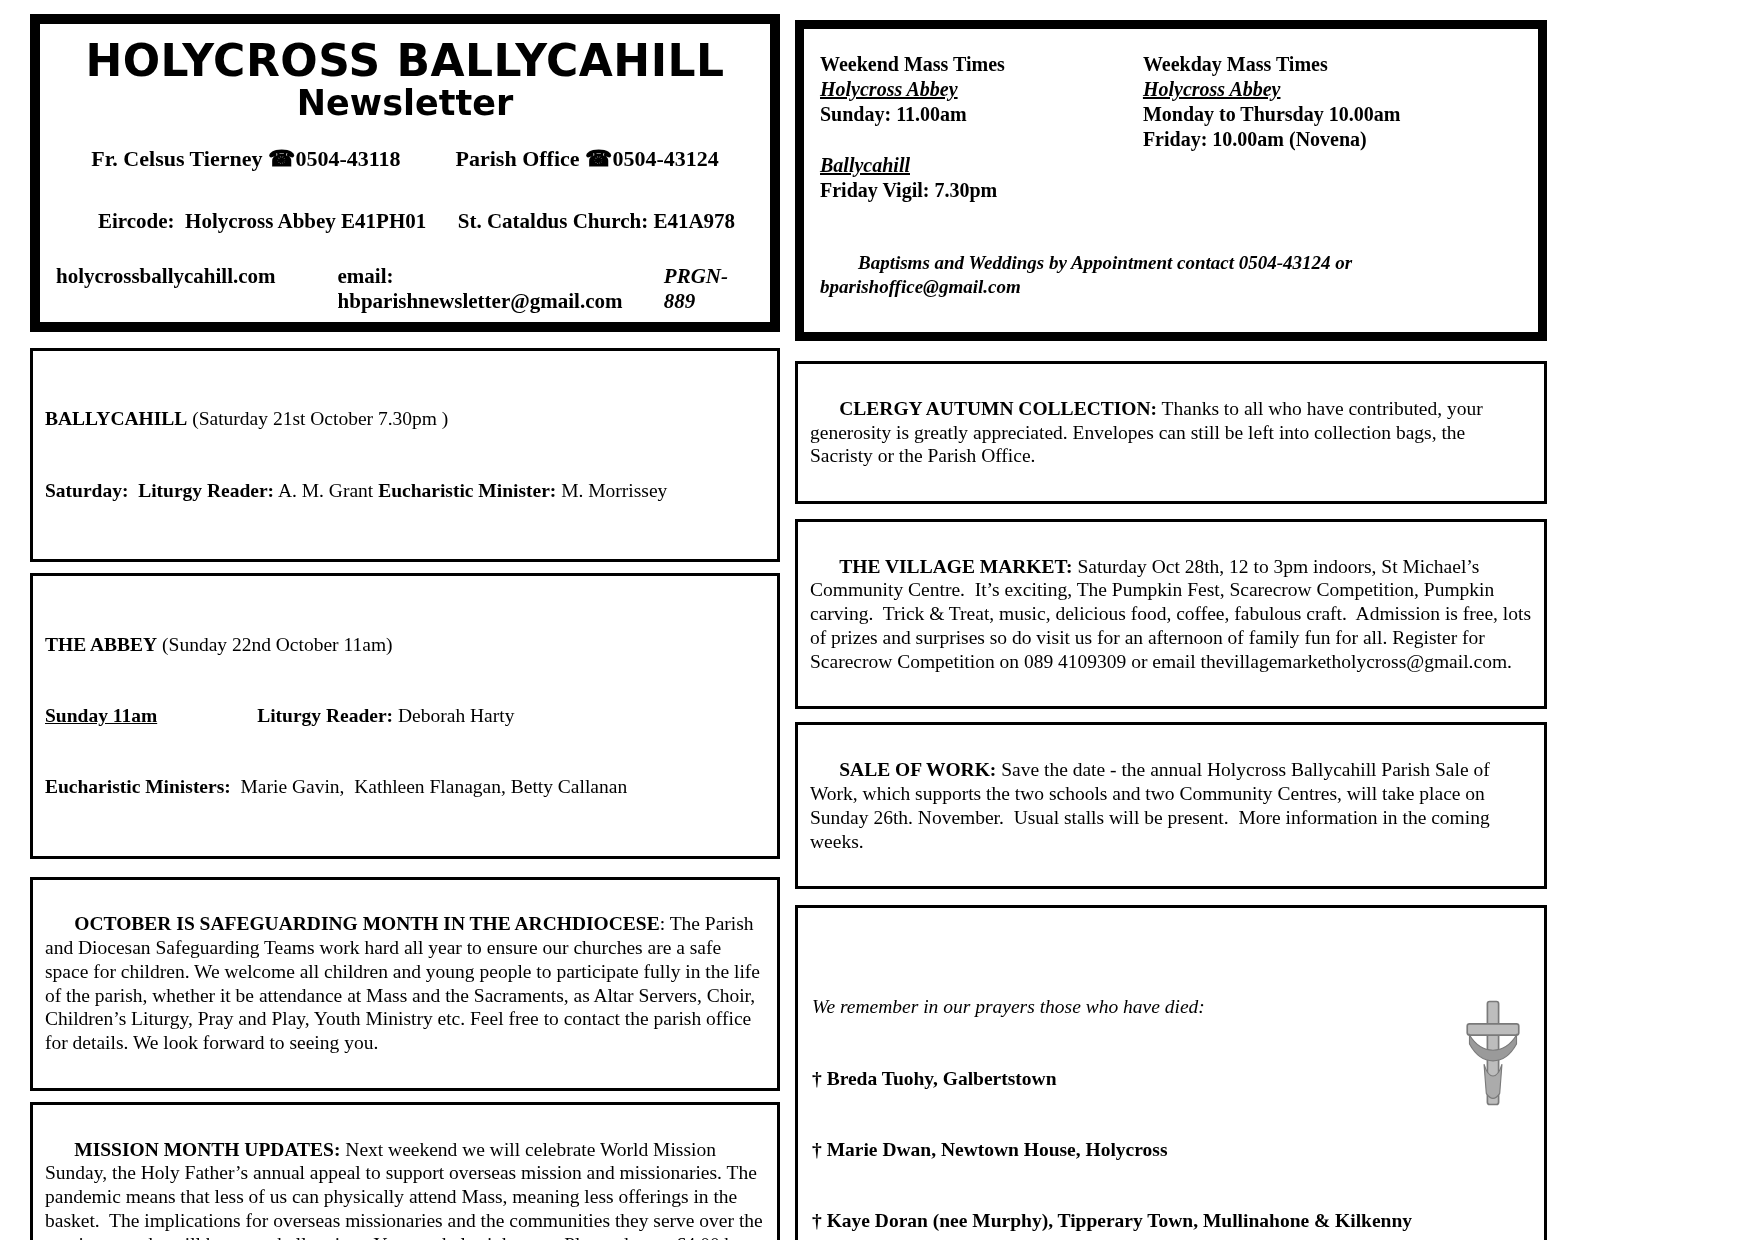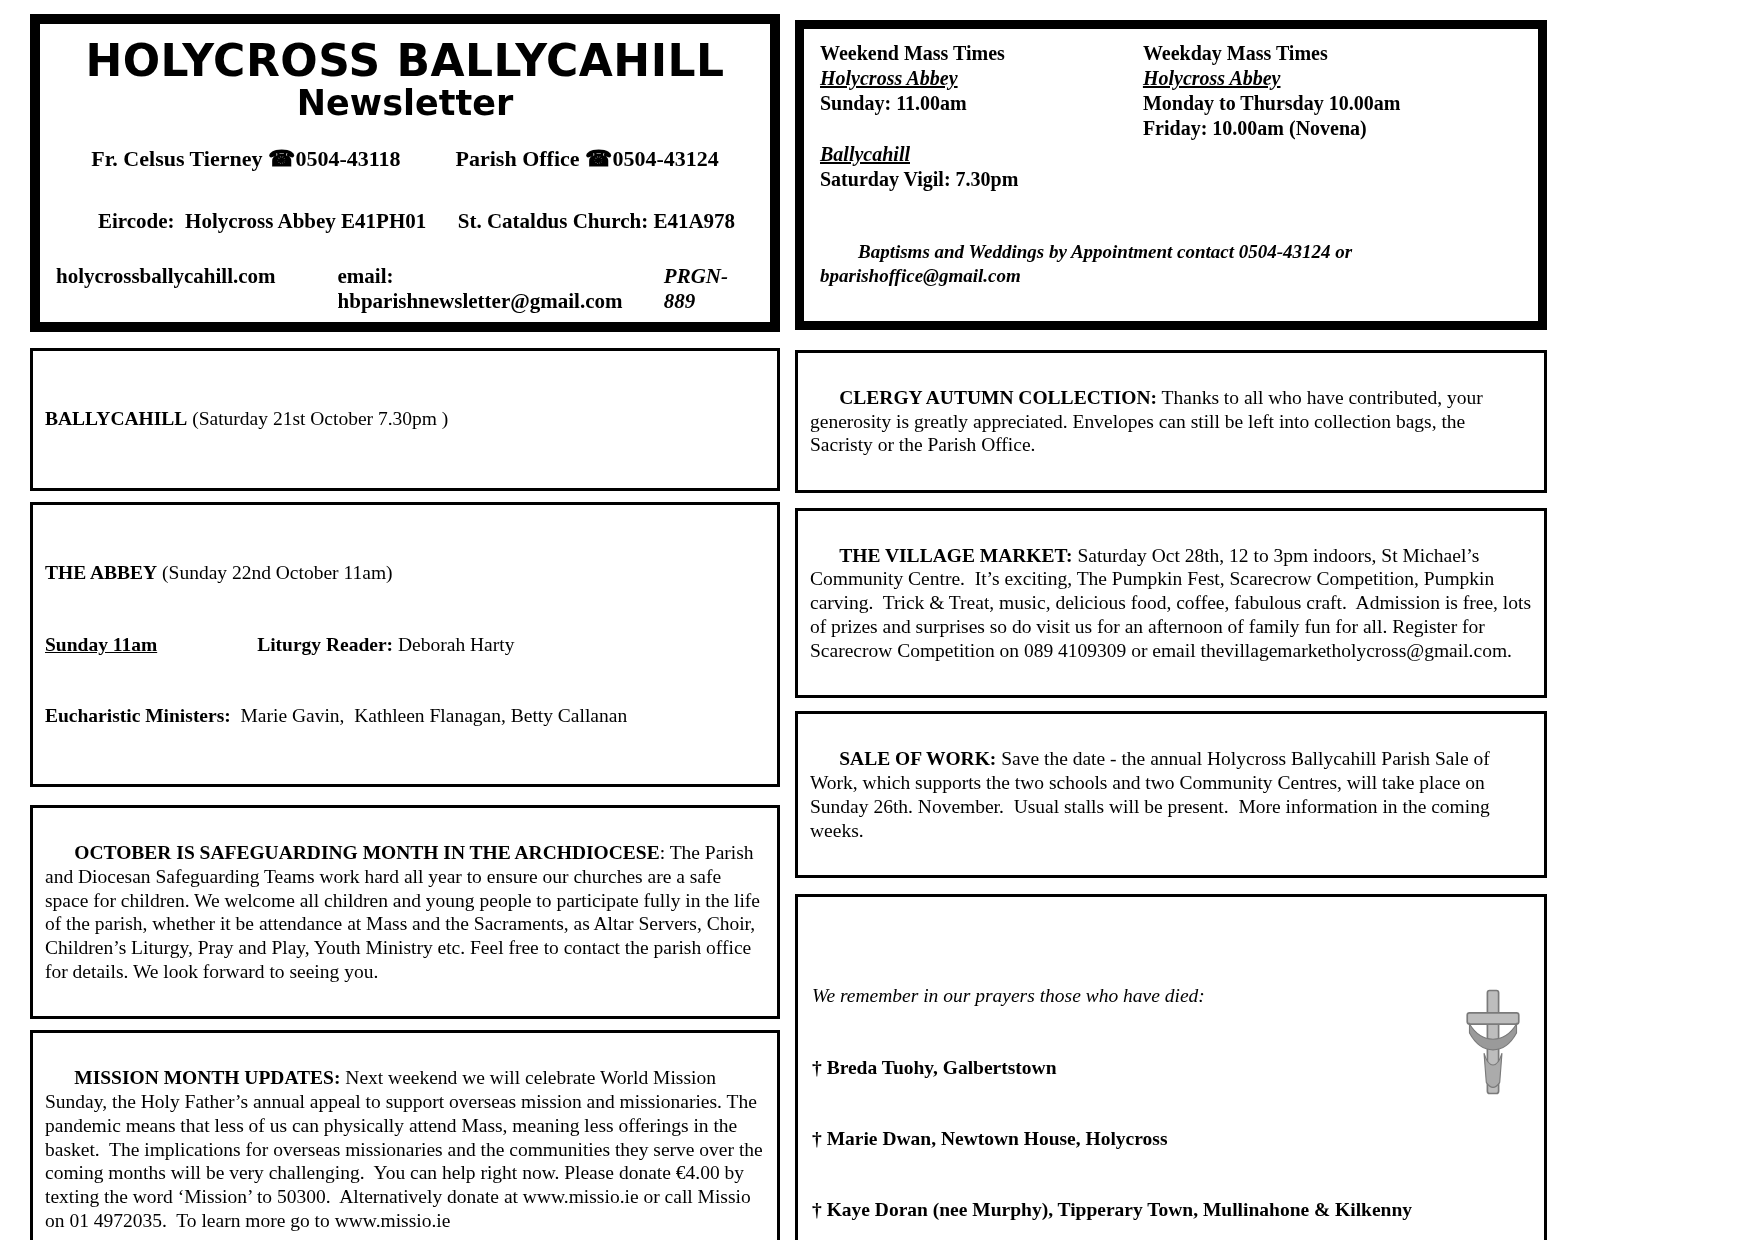--- a/index.html
+++ b/index.html
@@ -73,7 +73,7 @@
     margin-bottom: 20px;
     box-sizing: border-box;
   }
-  .mass-cols { display: flex; }
+  .mass-cols { display: flex; margin-top: 11px; }
   .mass-c1 { width: 46%; }
   .mass-c2 { width: 54%; }
   .mass-gap { height: 26px; }

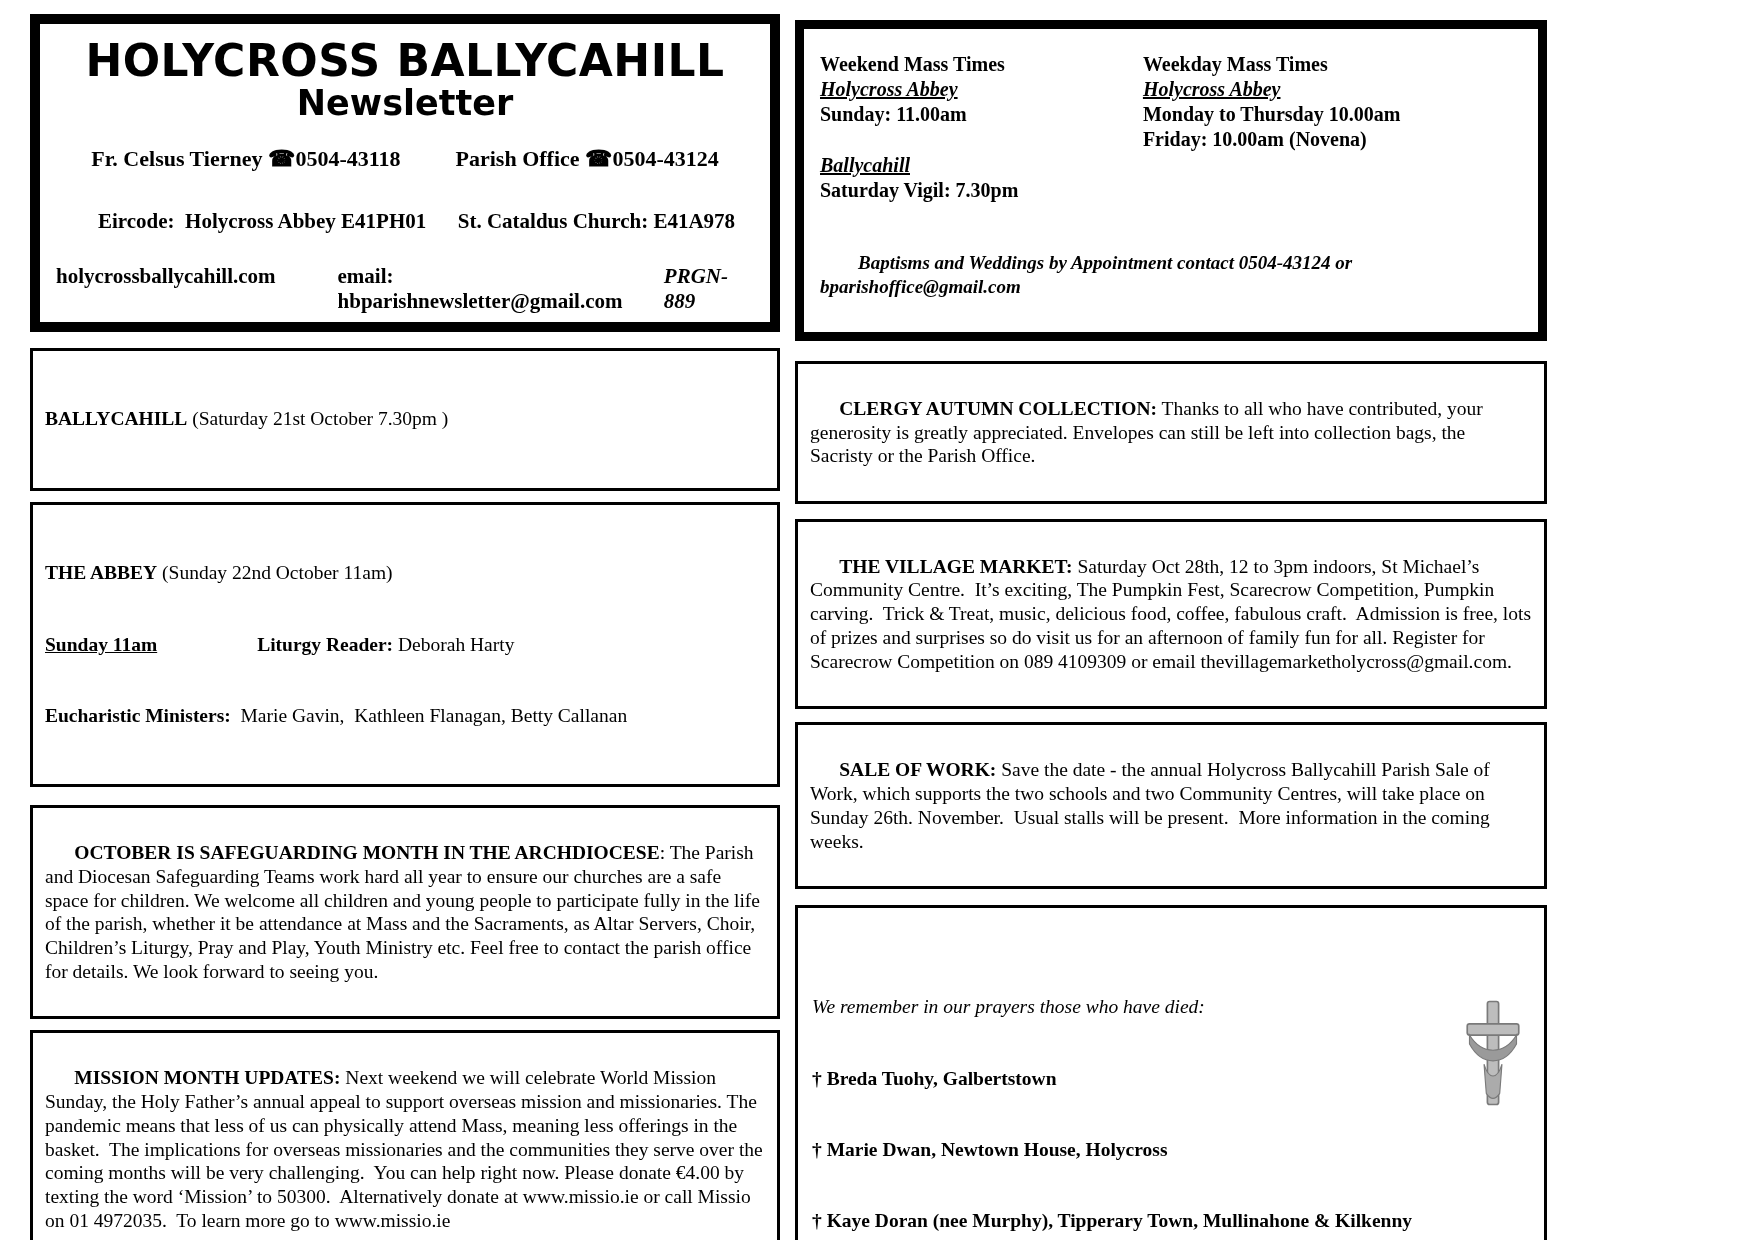--- a/index.html
+++ b/index.html
@@ -141,7 +141,7 @@
           <div>Sunday: 11.00am</div>
           <div class="mass-gap"></div>
           <div class="biu">Ballycahill</div>
-          <div>Saturday Vigil: 7.30pm</div>
+          <div>Friday Vigil: 7.30pm</div>
         </div>
         <div class="mass-c2">
           <div>Weekday Mass Times</div>

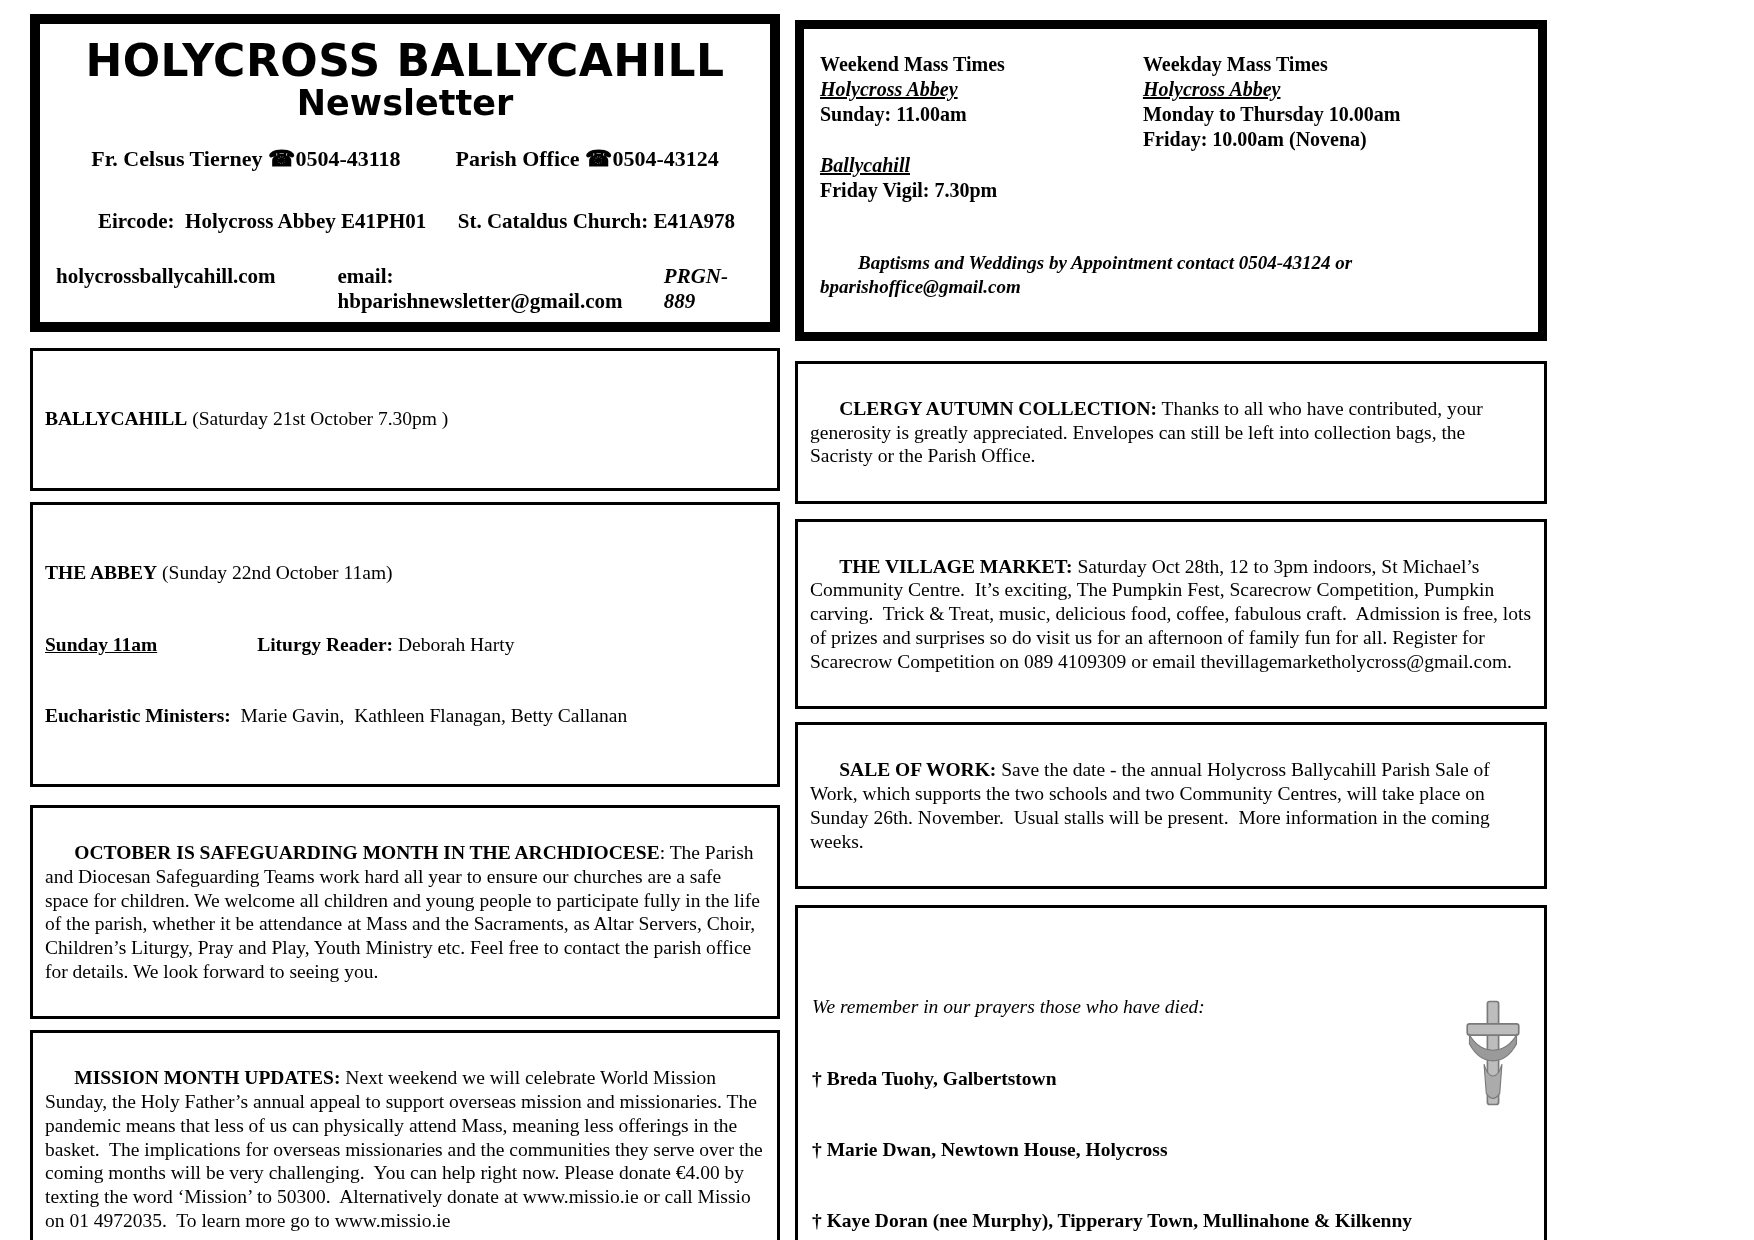--- a/index.html
+++ b/index.html
@@ -113,6 +113,7 @@
 
     <div class="box rota1">
       <div><span class="b">BALLYCAHILL</span><span> (Saturday 21st October 7.30pm )</span></div>
+      <div><span class="b">Saturday:  </span><span class="b">Liturgy Reader:</span><span> A. M. Grant </span><span class="b">Eucharistic Minister:</span><span> M. Morrissey</span></div>
     </div>
 
     <div class="box rota2">

